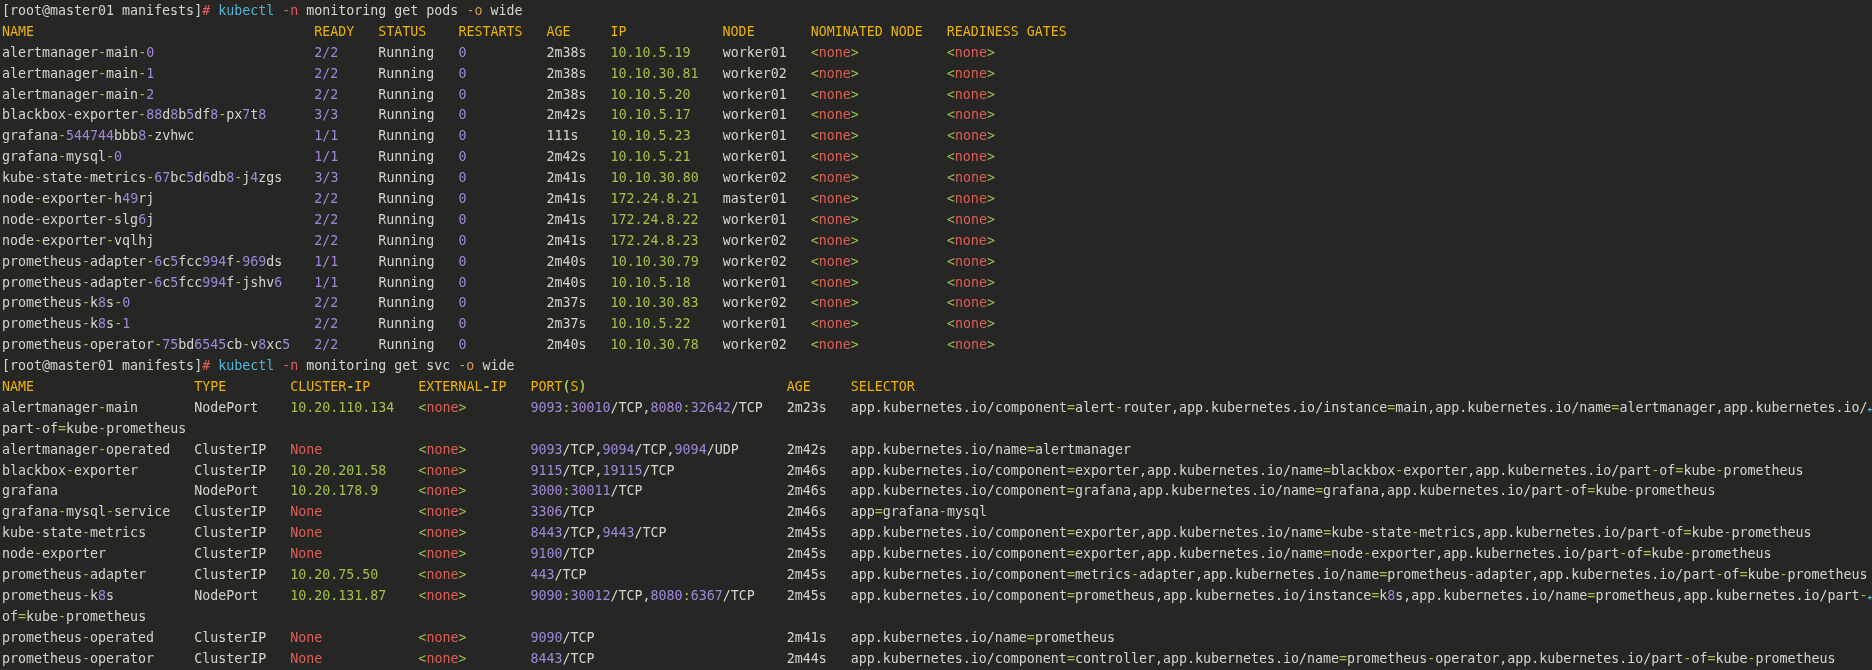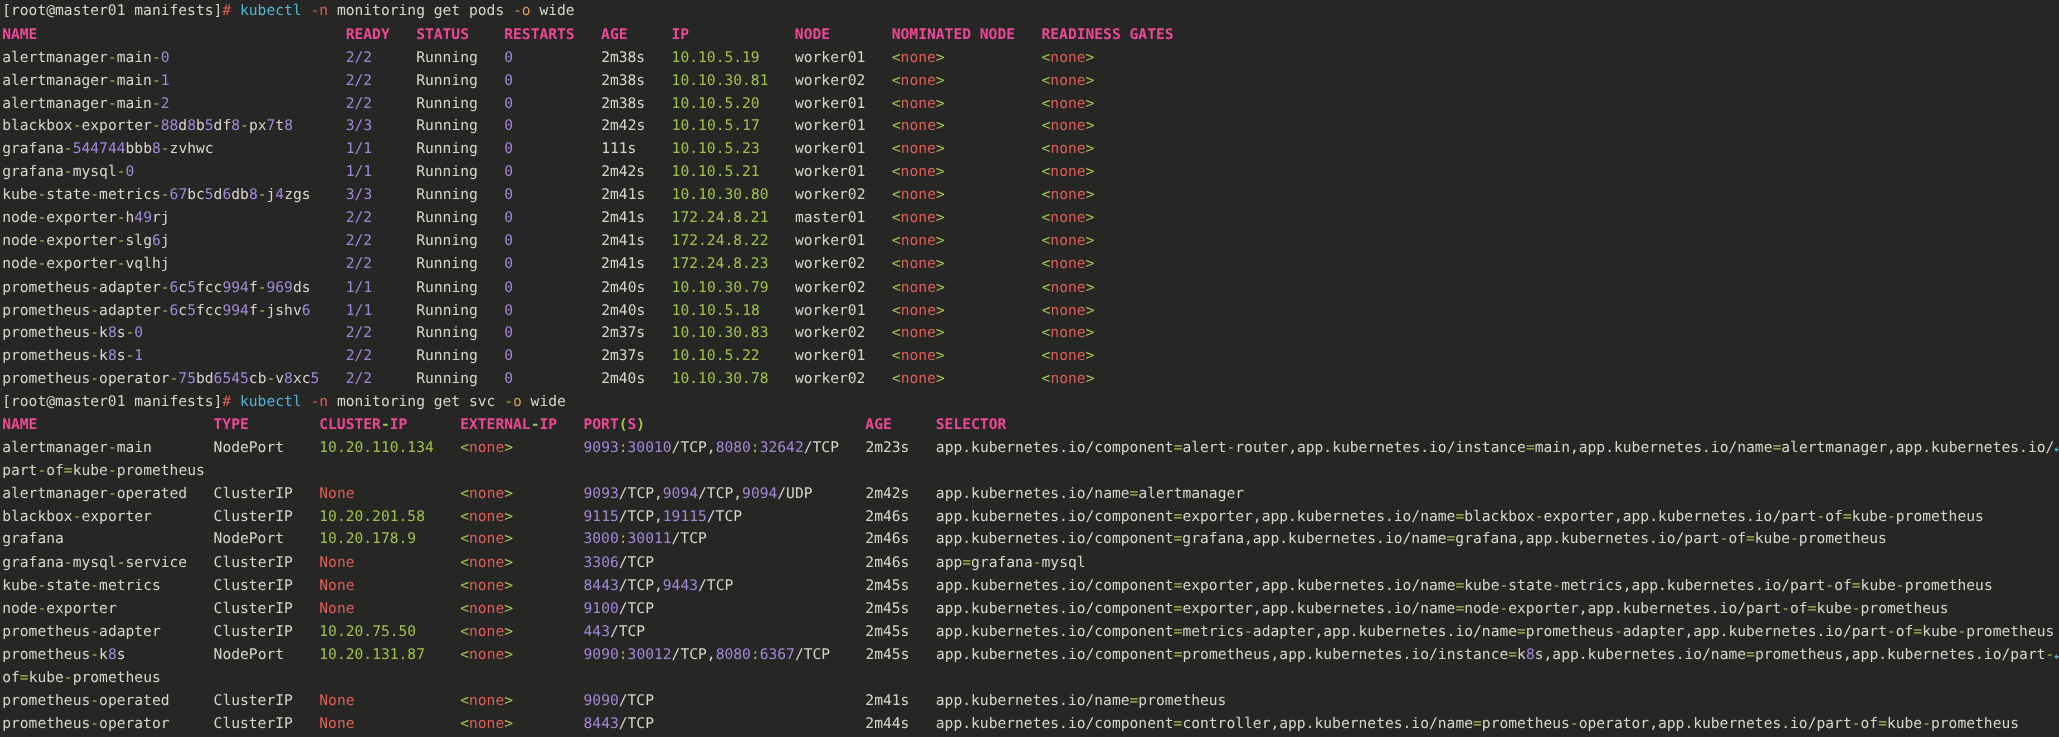--- a/index.html
+++ b/index.html
@@ -21,7 +21,7 @@
   }
   .line{height:20.9px;}
   .fg{color:#d6d4cd;}
-  .b {color:#ec4899;font-weight:700;}
+  .b {color:#eab308;font-weight:400;}
   .gb{color:#a0c14b;font-weight:700;}
   .g {color:#a0c14b;}
   .gu{color:#a0c14b;text-decoration-thickness:1px;text-underline-offset:3px;}

